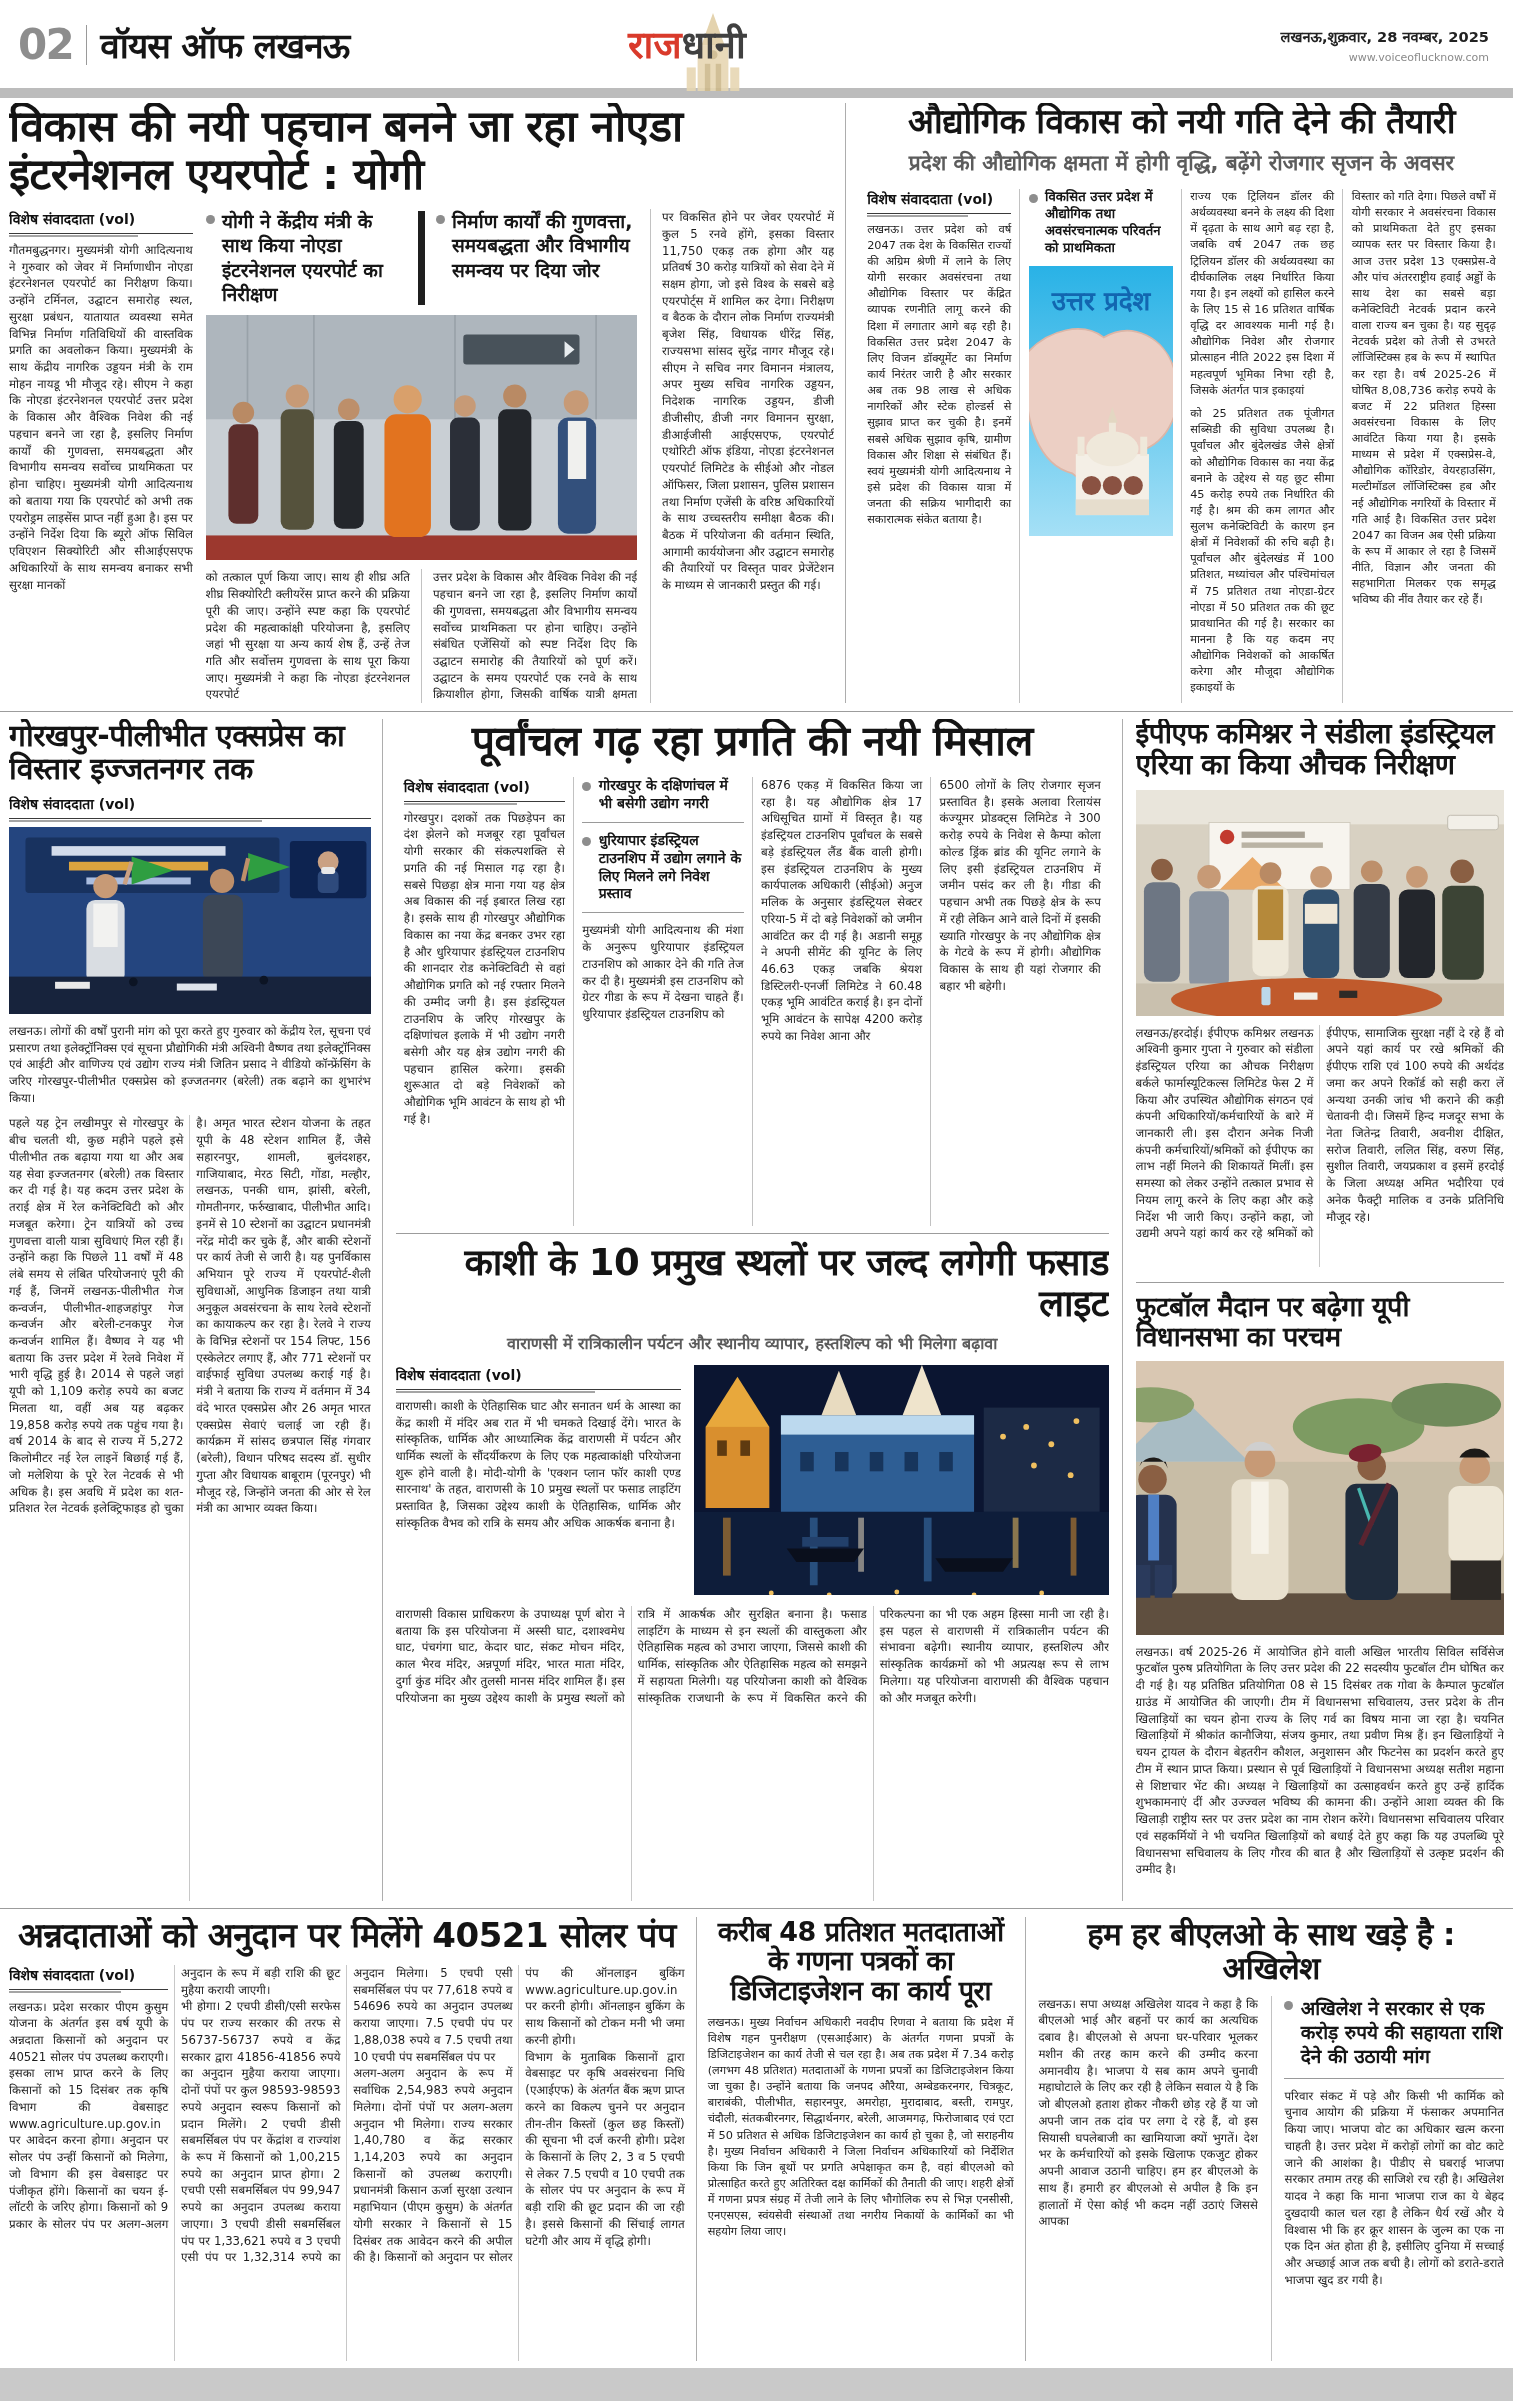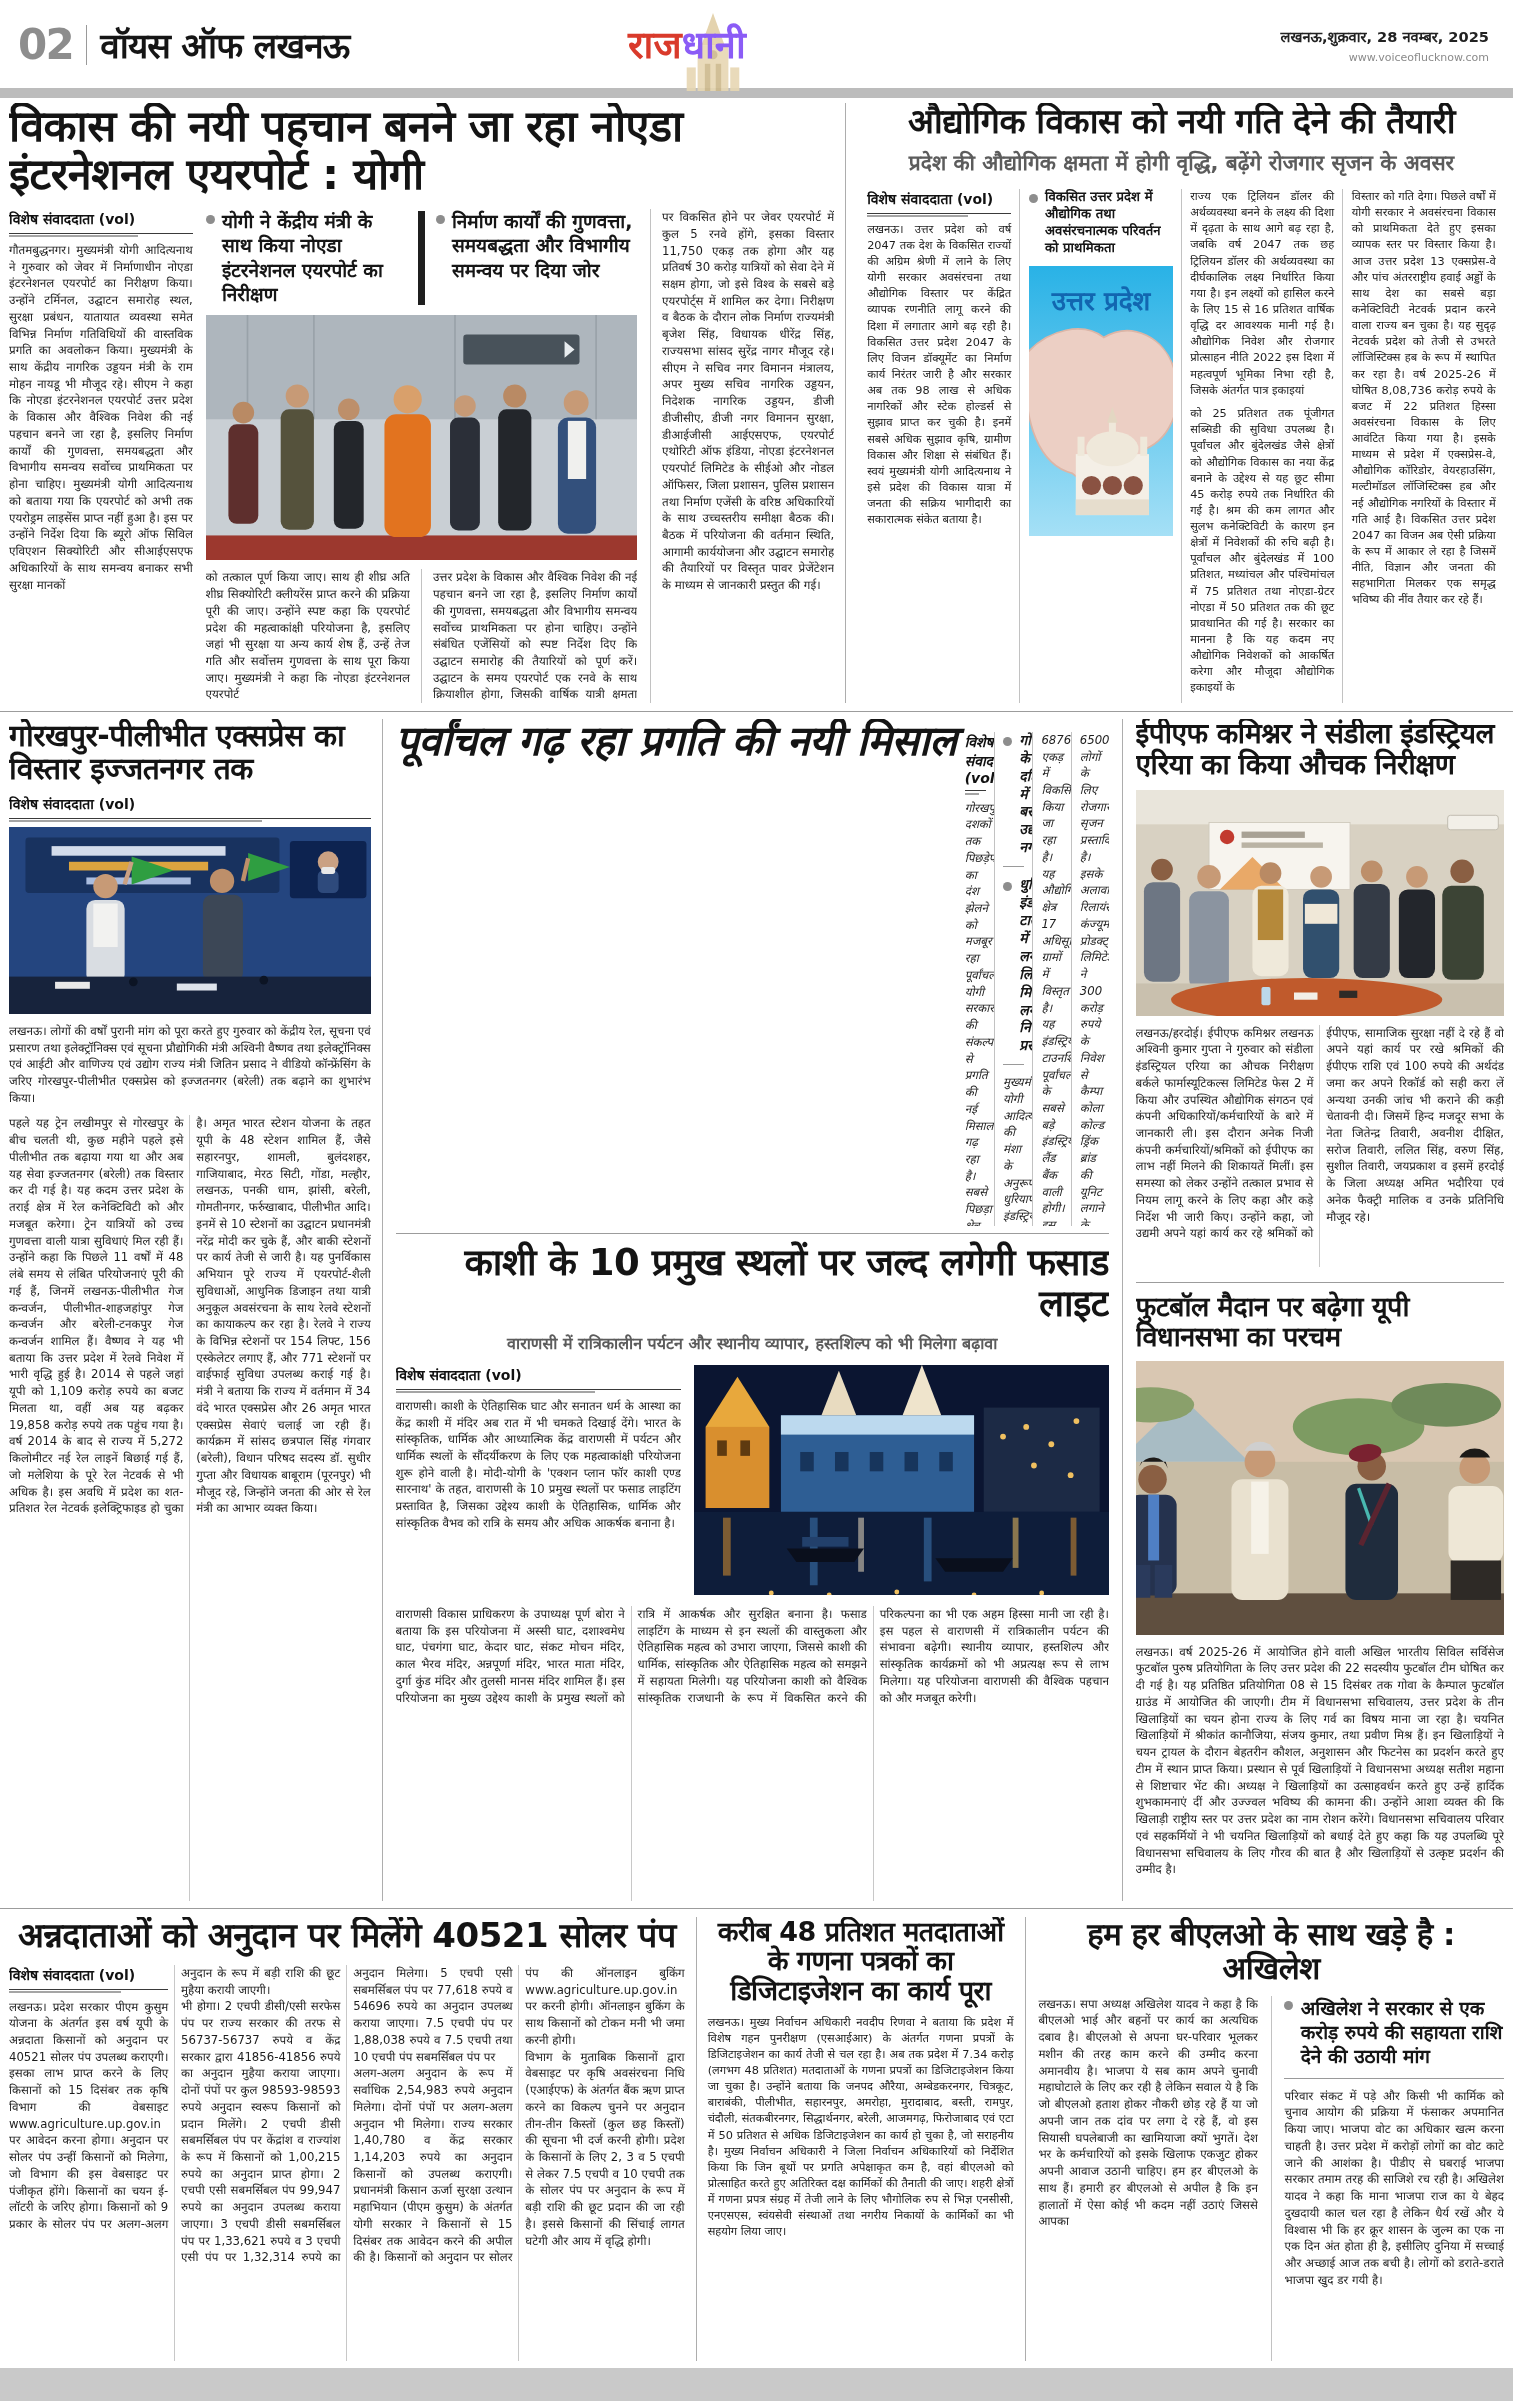--- a/index.html
+++ b/index.html
@@ -16,7 +16,7 @@
   .logo-building { position:absolute; left:53px; top:-12.8px; opacity:.9; }
   .logo-text { position:relative; font-weight:800; font-size:38px; line-height:1; z-index:2; }
   .logo-raj { color:#d93a2b; }
-  .logo-dhani { color:#8b5cf6; }
+  .logo-dhani { color:#404040; }
   .mast-right { text-align:right; }
   .dateline { font-size:14.6px; font-weight:700; color:#222; }
   .website { font-size:11px; color:#8a8a8a; margin-top:5.5px; }

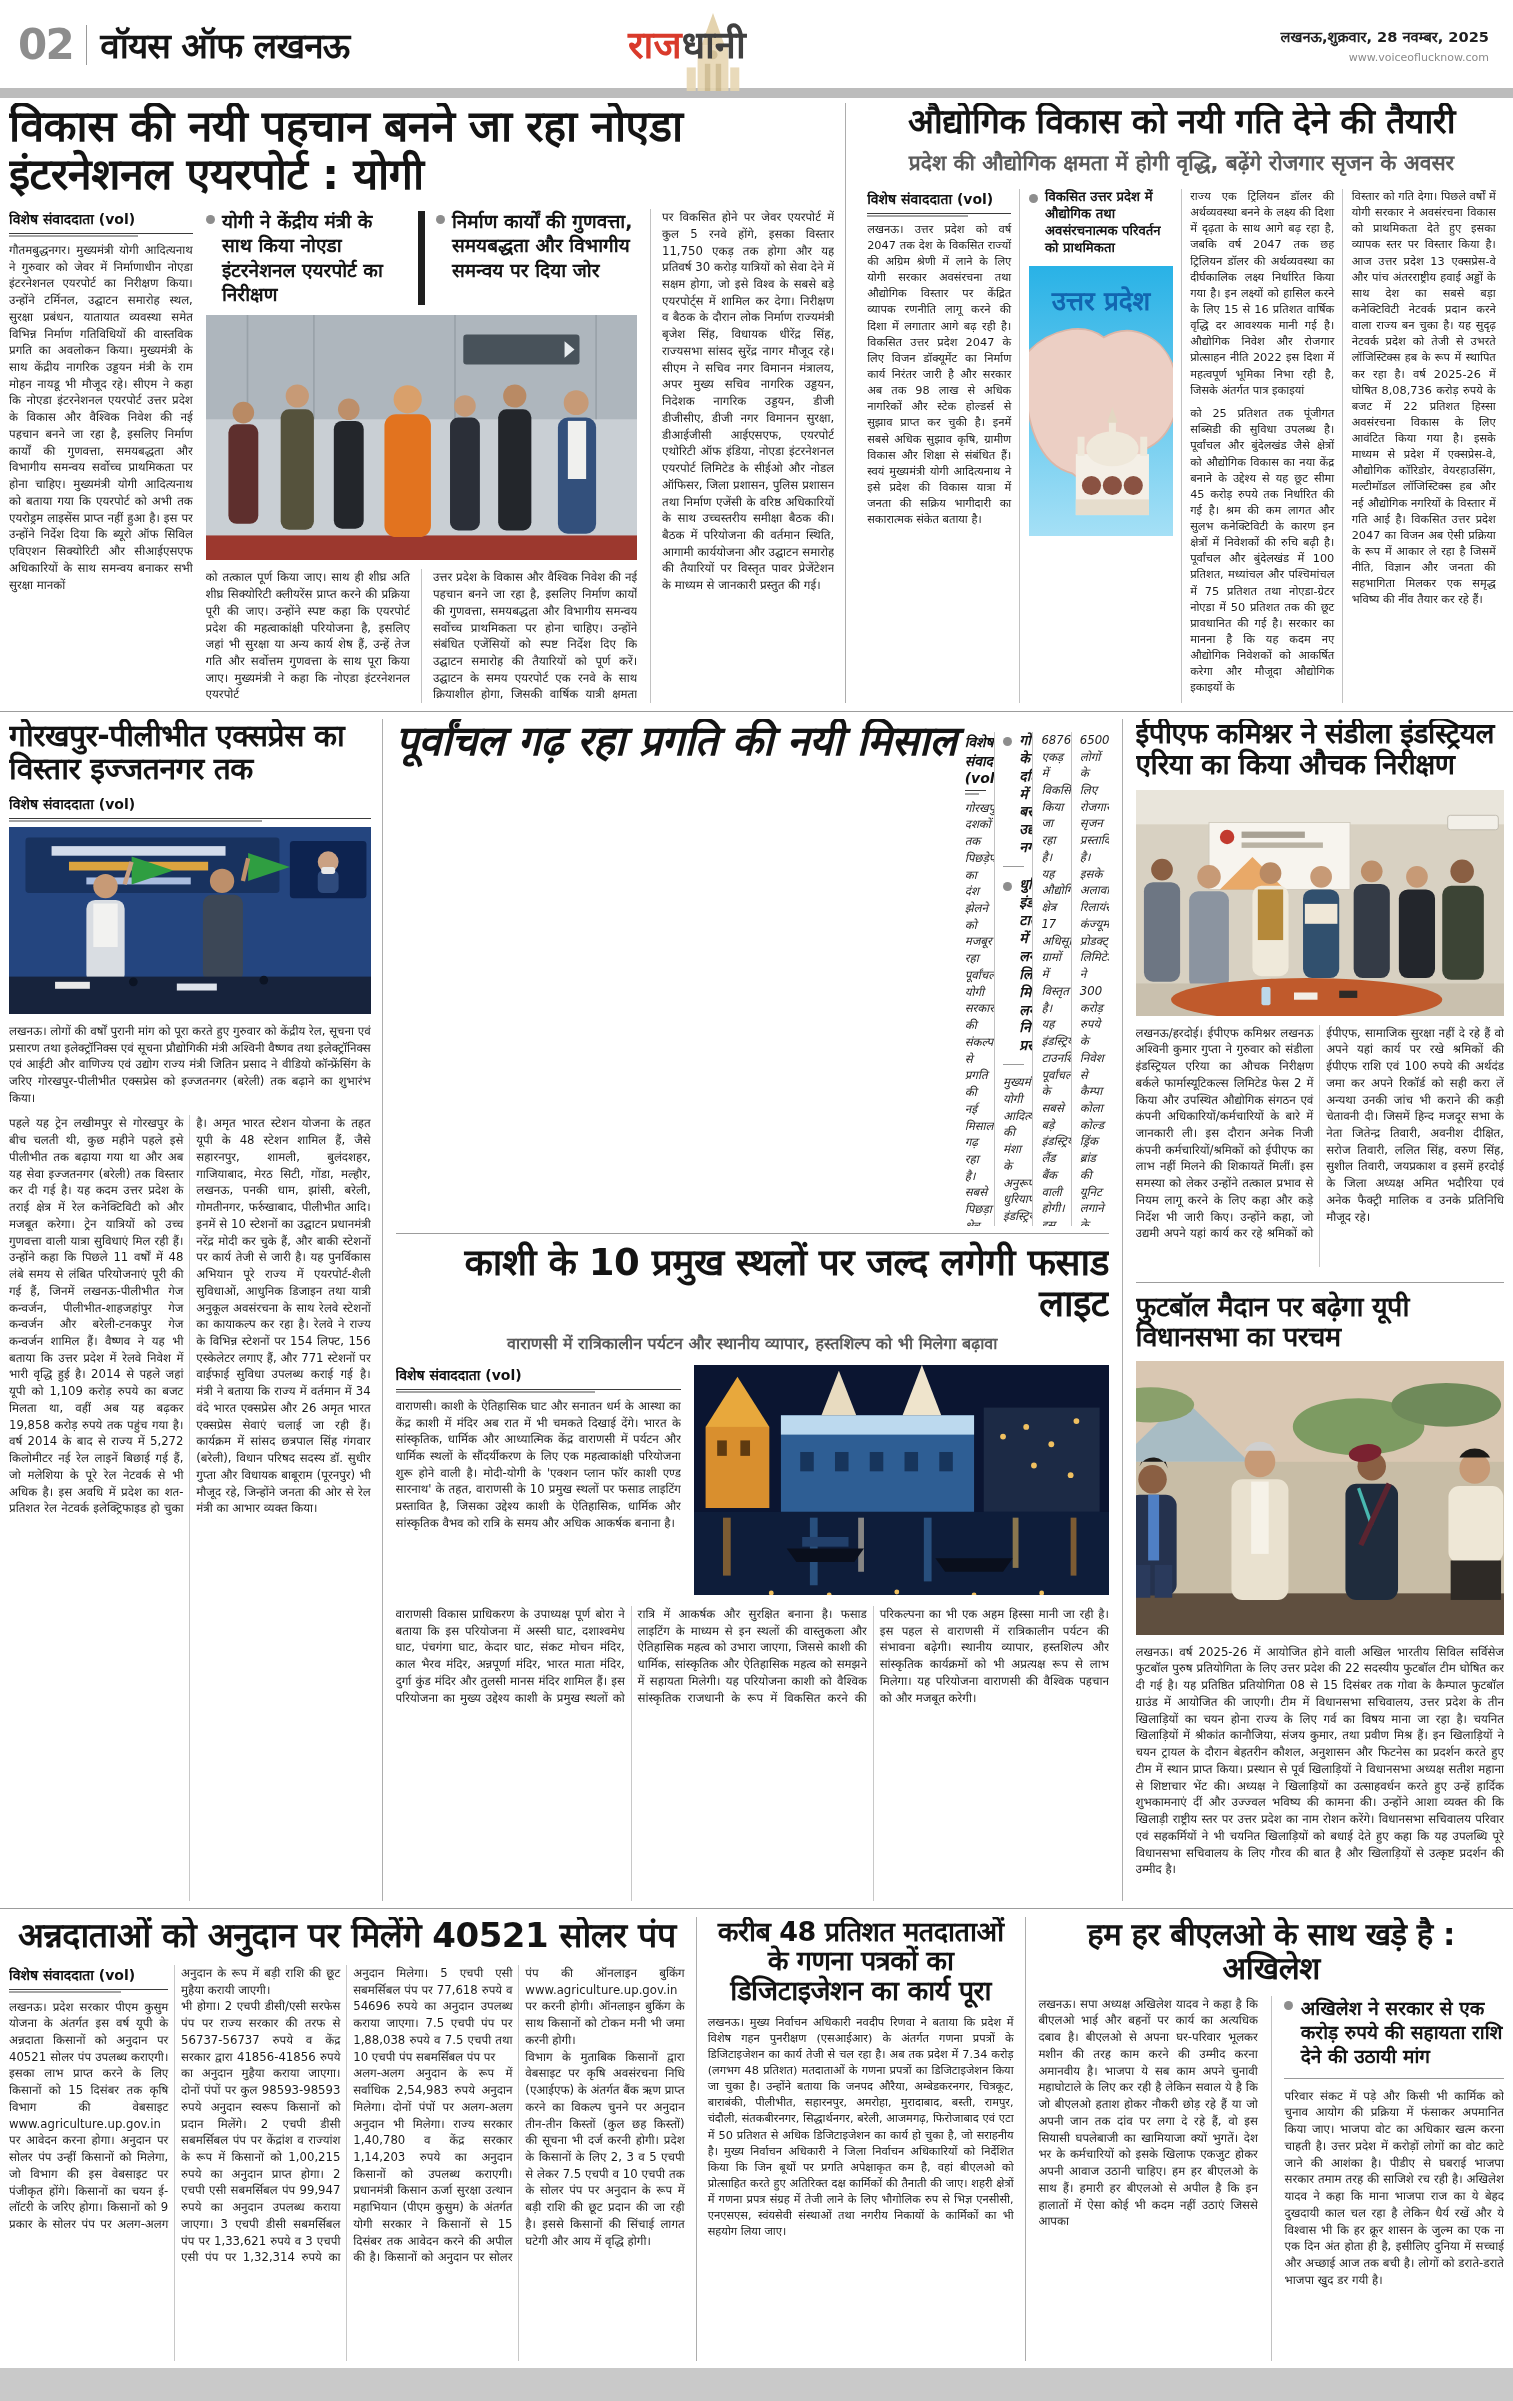--- a/index.html
+++ b/index.html
@@ -61,7 +61,7 @@
   .col-gorakhpur .headline { font-size:30px; margin-bottom:9px; }
   .gk-body2 { column-count:2; column-gap:12.8px; column-rule:0.9px solid #c8c8c8; margin-top:9px; flex:1; overflow:hidden; }
   .col-mid { flex:0 0 49.5%; padding:0 12.8px; border-right:0.9px solid #adadad; display:flex; flex-direction:column; overflow:hidden; }
-  .art-purvanchal { height:507px; display:flex; flex-direction:row; overflow:hidden;font-style:italic; }
+  .art-purvanchal { height:507px; display:flex; flex-direction:column; overflow:hidden; }
   .art-purvanchal .headline { font-size:41px; text-align:center; }
   .pv-cols { display:flex; margin-top:12.8px; flex:1; overflow:hidden; }
   .pv-col { flex:1; padding:0 8.2px; overflow:hidden; }

